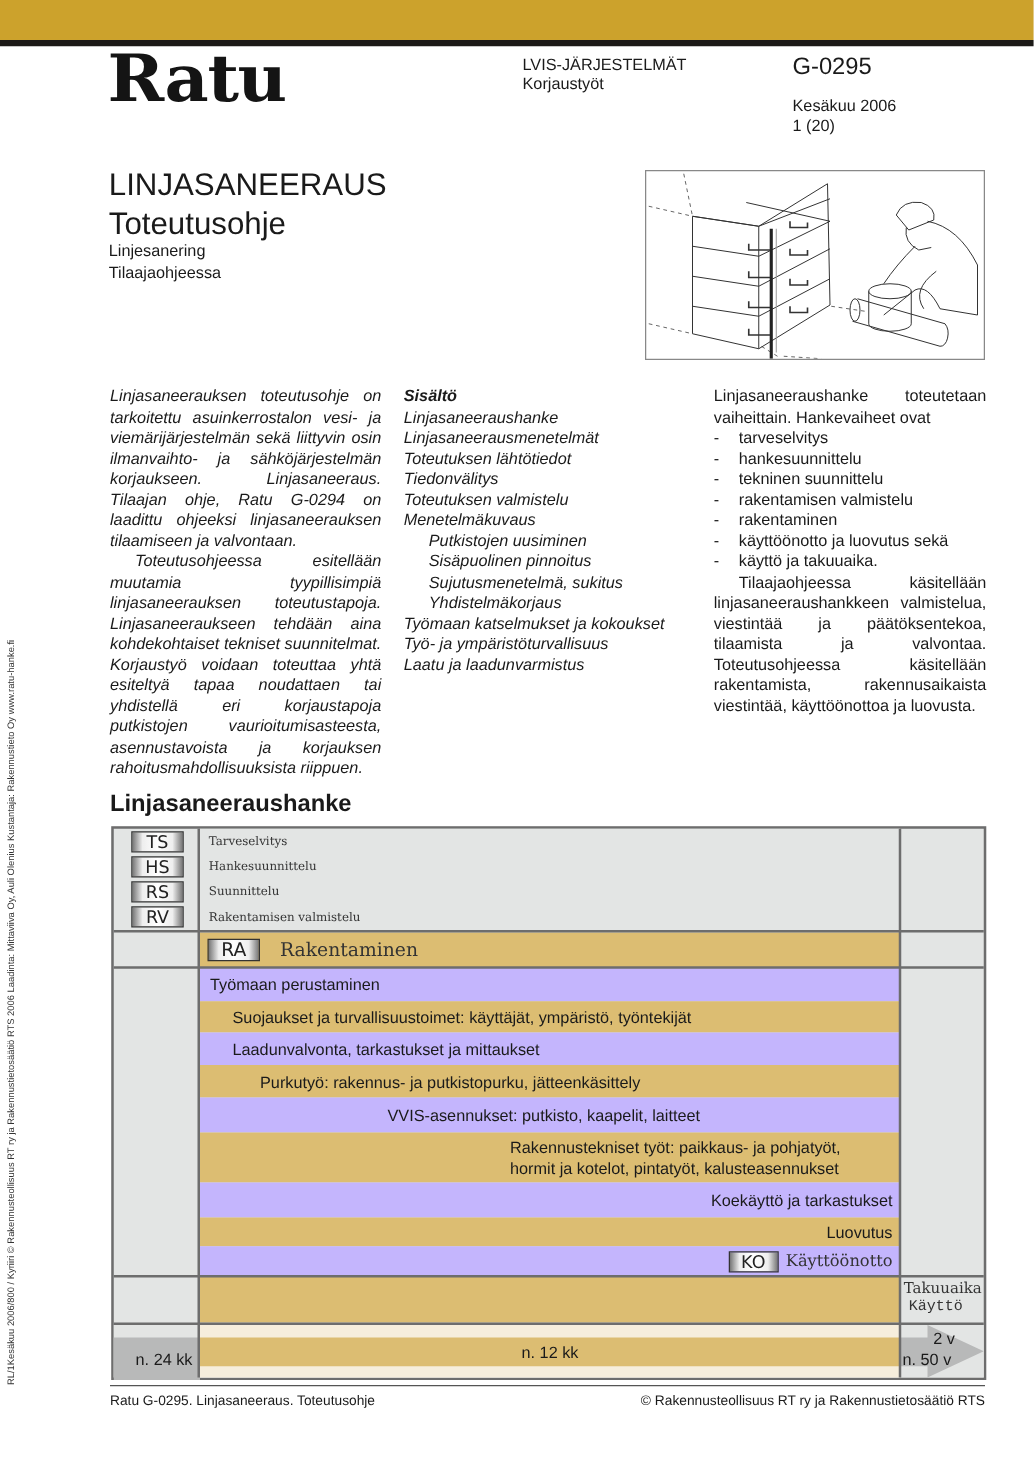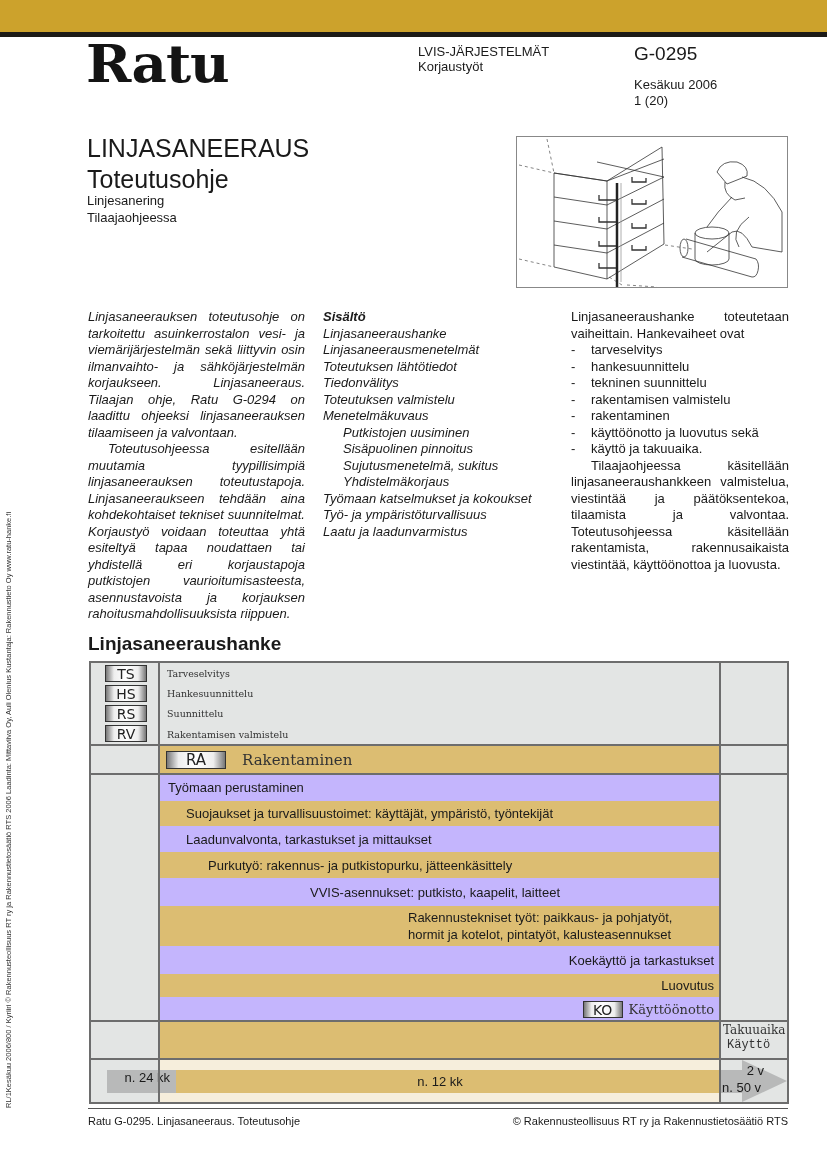--- a/index.html
+++ b/index.html
@@ -175,7 +175,7 @@
 
   <div class="stripe" style="top:0;height:81px;background:#e3e5e4;"></div>
   <div class="stripe gold ra-row" style="top:83px;height:28px;padding-left:6px;">
-    <span class="badge" style="width:60px;height:18px;font-size:15px;padding-top:1px;">RA</span>
+    <span class="badge" style="width:42px;height:18px;font-size:15px;padding-top:1px;">RA</span>
     <span style="margin-left:16px;">Rakentaminen</span>
   </div>
   <div class="stripe cream" style="top:111px;height:27px;padding-left:8px;">

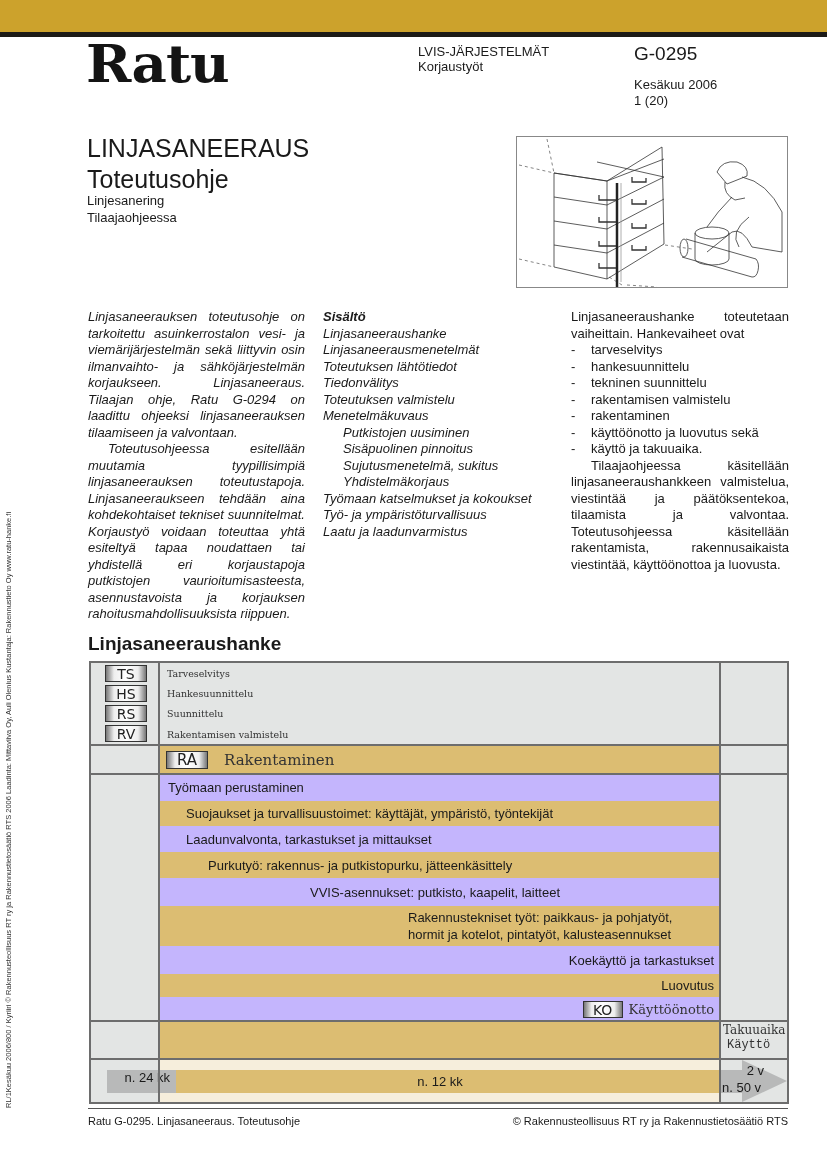--- a/index.html
+++ b/index.html
@@ -216,7 +216,7 @@
   <div style="position:absolute;left:69px;top:407px;width:560px;height:23px;background:#dcbd72;display:flex;align-items:center;justify-content:center;font-size:13px;">
     <span>n. 12 kk</span>
   </div>
-  <div style="position:absolute;left:16px;top:407px;width:69px;height:23px;background:#b8b9b9;display:flex;justify-content:flex-end;padding-right:6px;font-size:13px;">
+  <div style="position:absolute;left:0;top:407px;width:69px;height:34px;background:#b8b9b9;display:flex;align-items:center;justify-content:flex-end;padding-right:6px;font-size:13px;">
     <span>n. 24 kk</span>
   </div>
   <svg style="position:absolute;left:629px;top:397px;" width="67" height="42">

